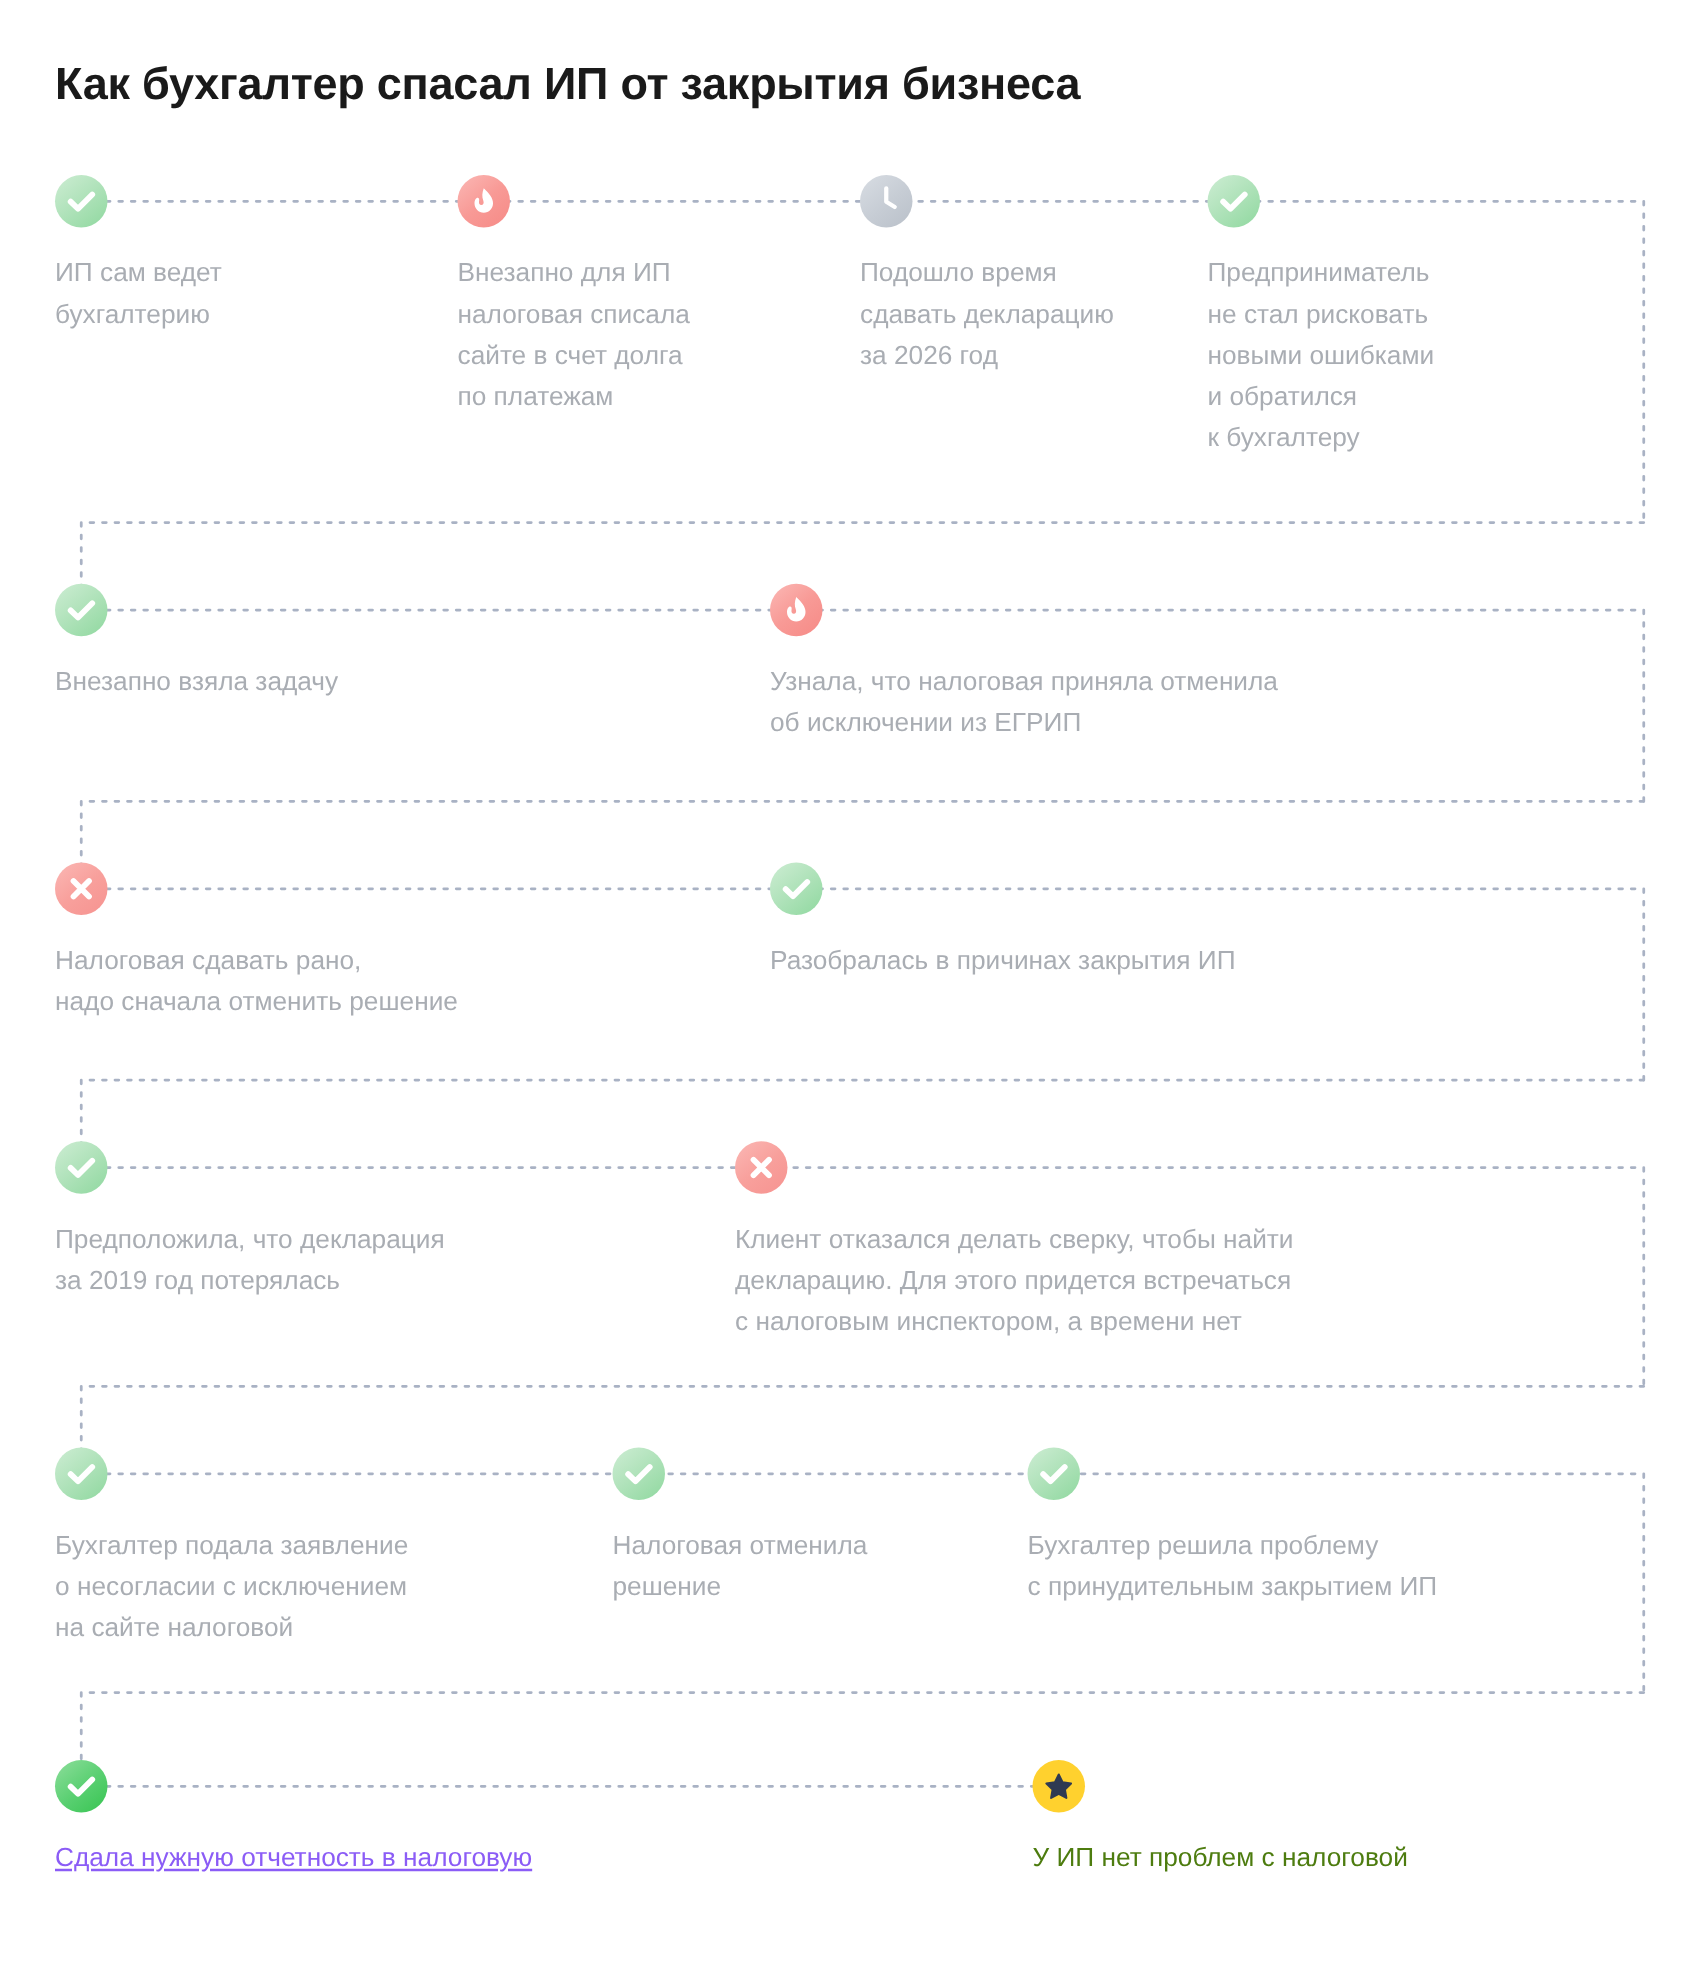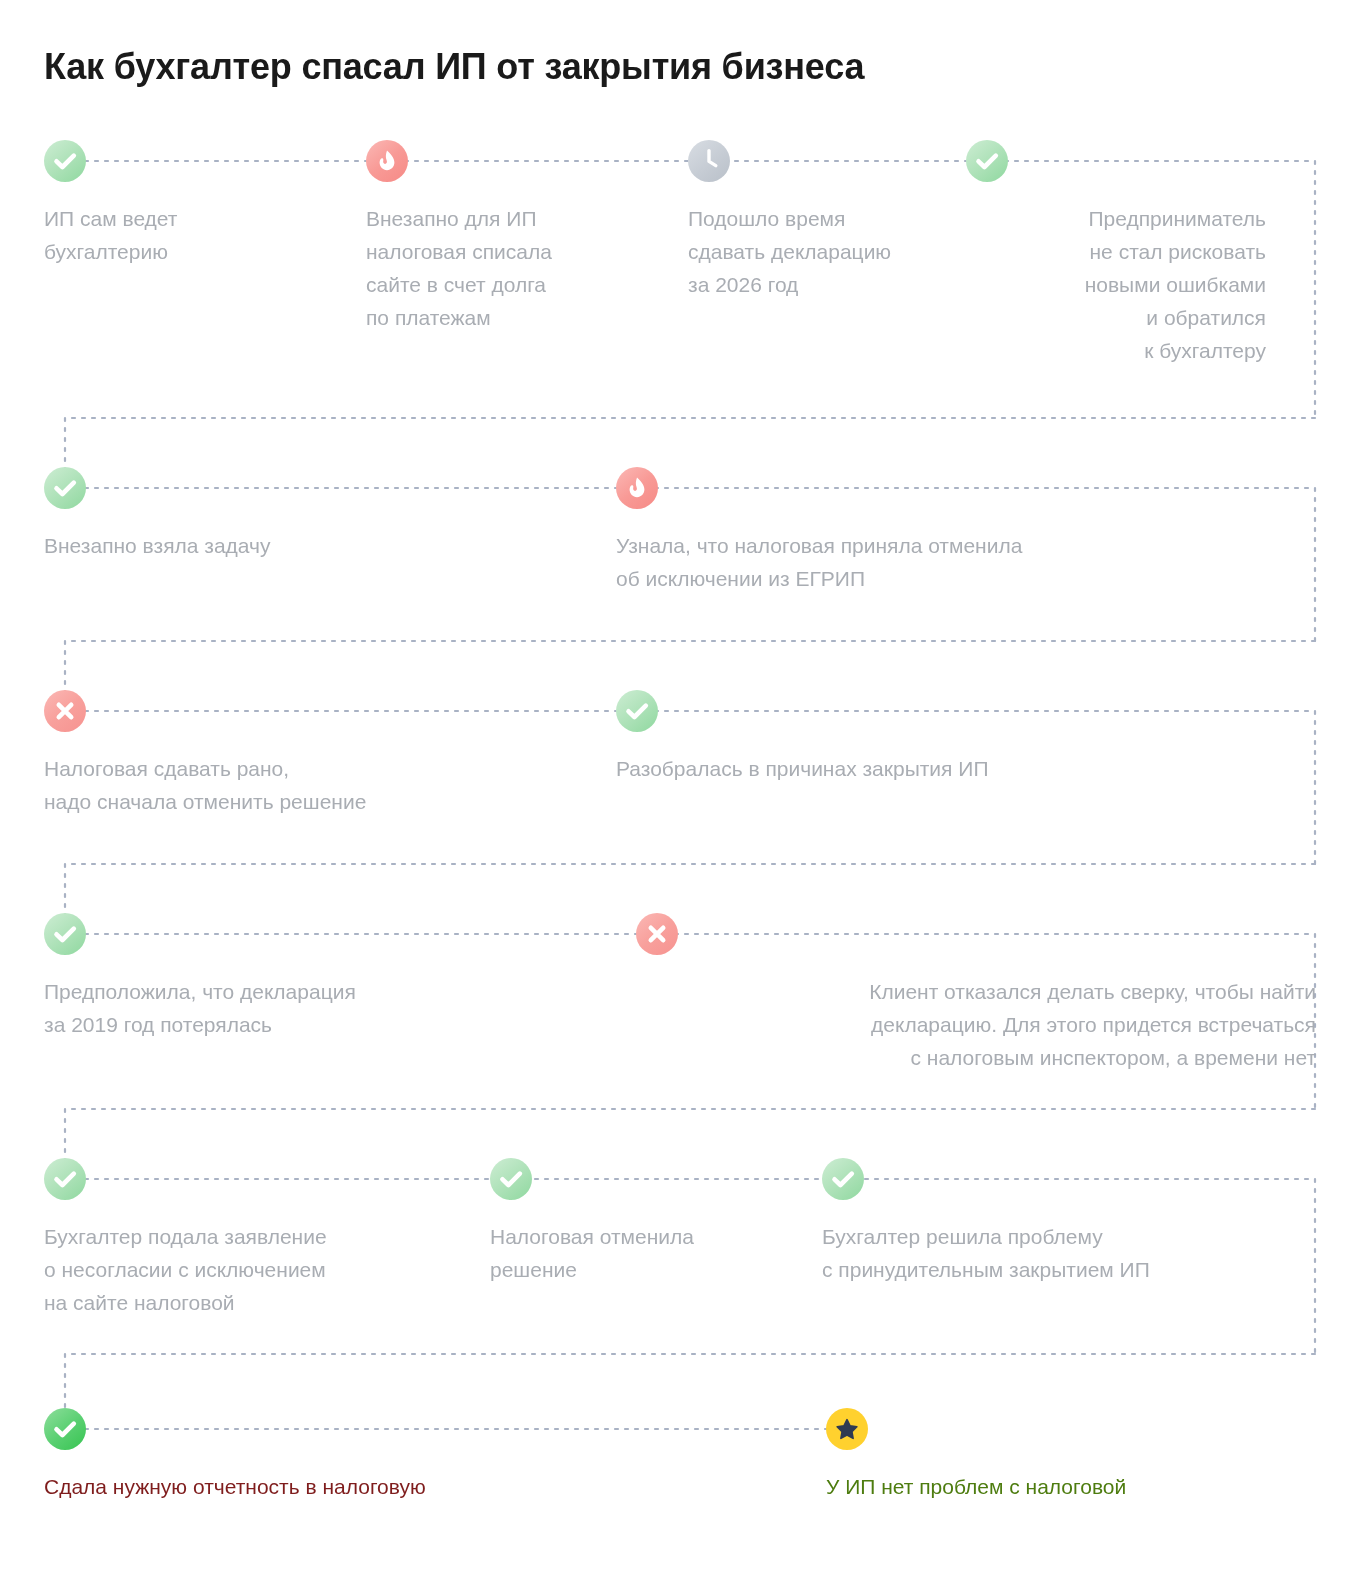--- a/index.html
+++ b/index.html
@@ -165,7 +165,7 @@
 сдавать декларацию
 за 2026 год</div>
     </div>
-    <div class="step" style="left:966px;width:300px;text-align:right;">
+    <div class="step" style="left:966px;width:300px;">
       <span class="step-icon ic-check-pale">
         <svg viewBox="0 0 42 42">
             <path d="M12.5 21.3 L18.4 27 L29.8 15.6" fill="none" stroke="#ffffff" stroke-width="4.6" stroke-linecap="round" stroke-linejoin="round"></path>

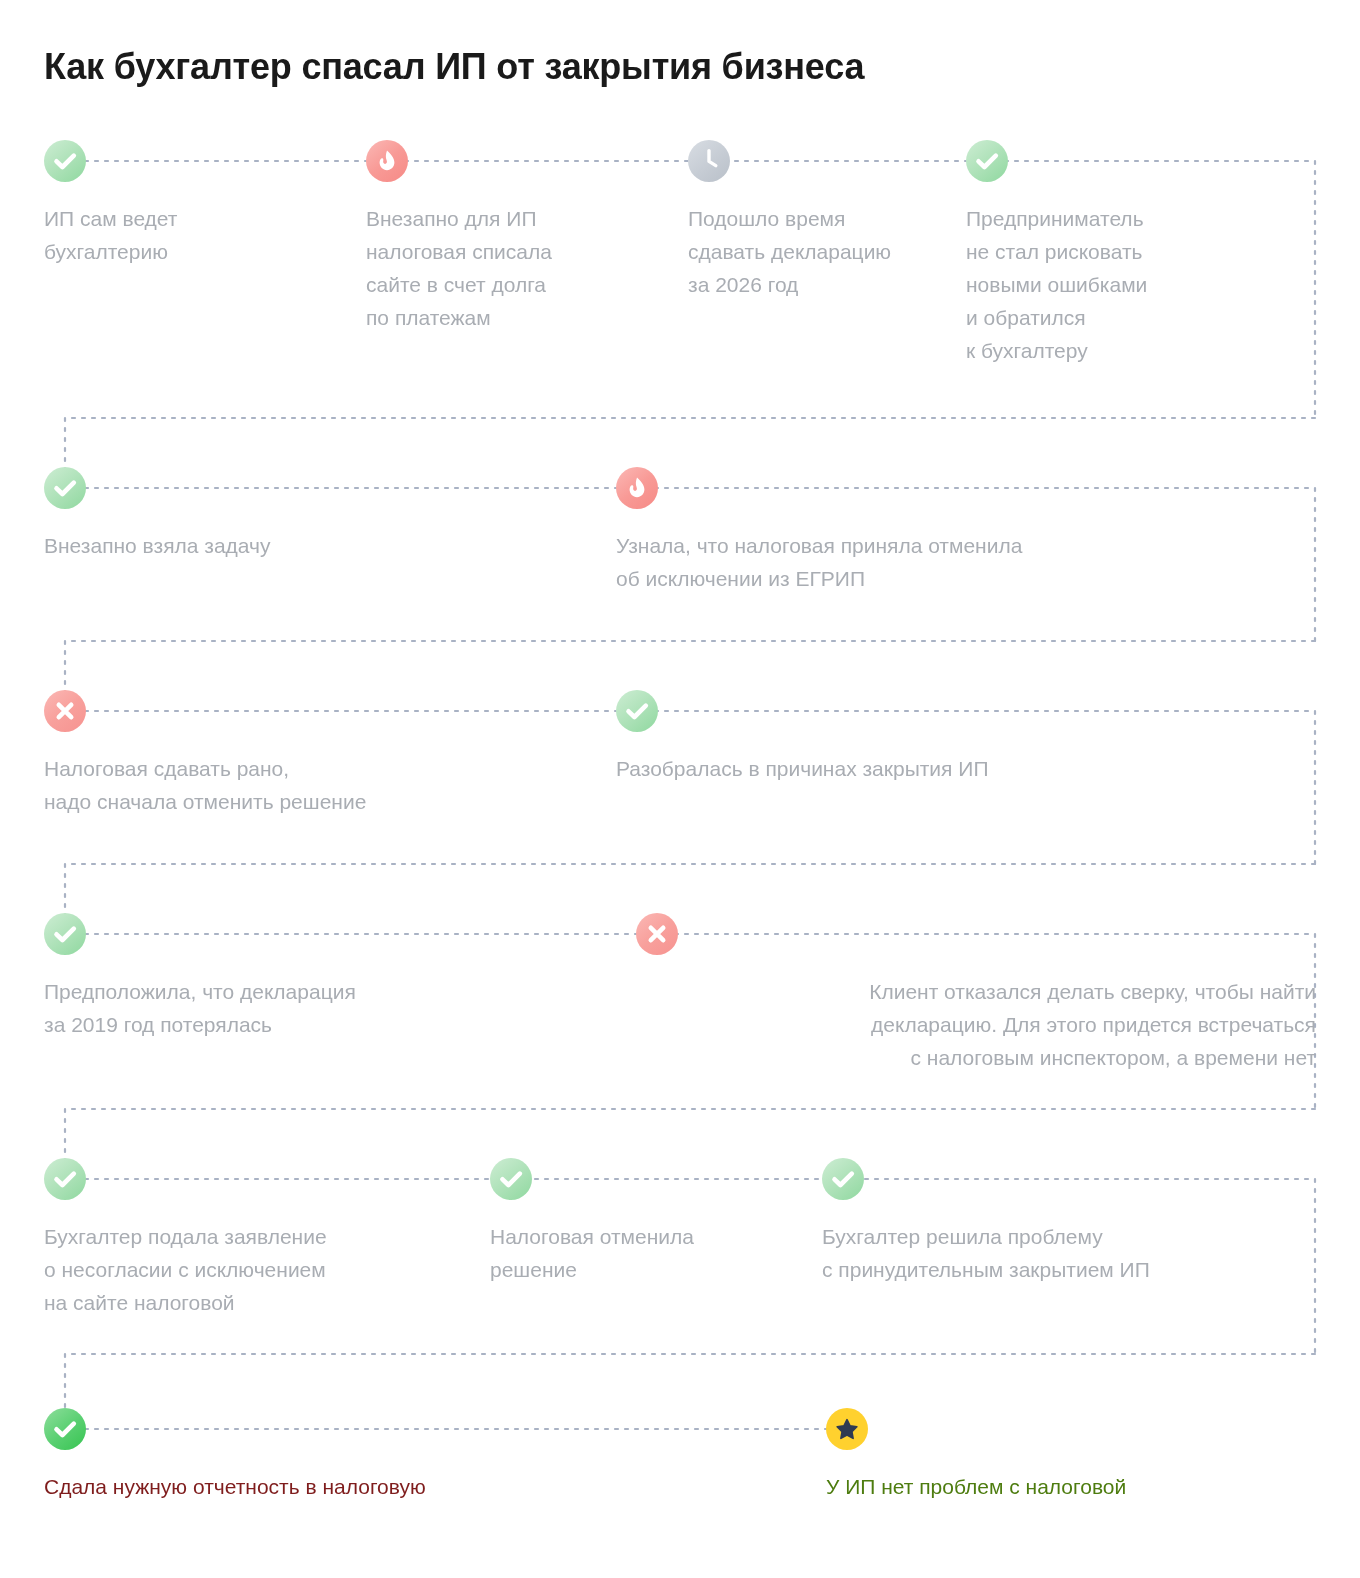--- a/index.html
+++ b/index.html
@@ -229,7 +229,7 @@
       <div class="step-text">Предположила, что декларация
 за 2019 год потерялась</div>
     </div>
-    <div class="step" style="left:636px;width:680px;text-align:right;">
+    <div class="step" style="left:588px;width:680px;">
       <span class="step-icon ic-cross">
         <svg viewBox="0 0 42 42">
             <path d="M14.8 14.8 L27.2 27.2 M27.2 14.8 L14.8 27.2" fill="none" stroke="#ffffff" stroke-width="4.6" stroke-linecap="round"></path>

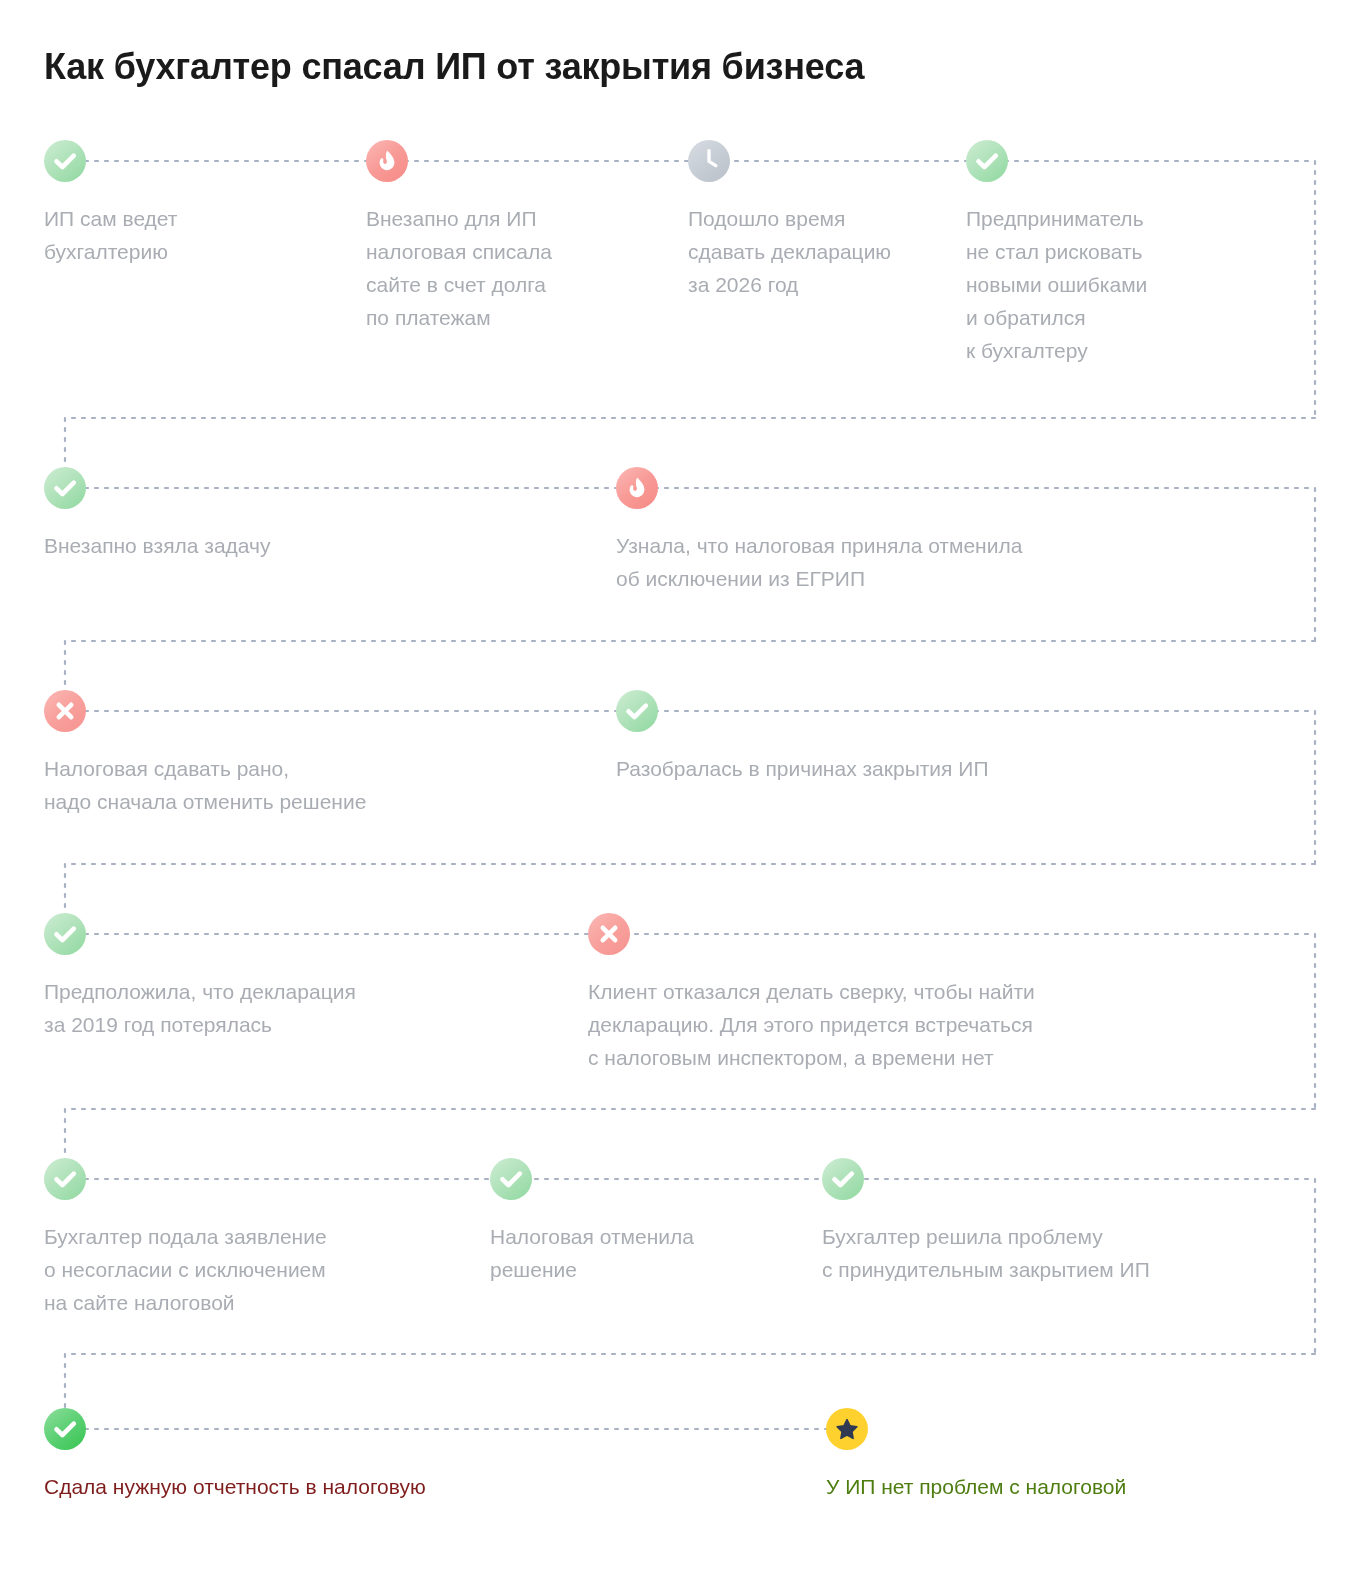--- a/index.html
+++ b/index.html
@@ -92,7 +92,7 @@
     white-space: pre-line;
   }
 
-  .step-text.is-dark { color: #7f1d1d; }
+  .step-text.is-dark { color: #8b5cf6; text-decoration: underline; }
   .step-text.is-link { color: #4d7c0f; }
 </style>
 </head>

